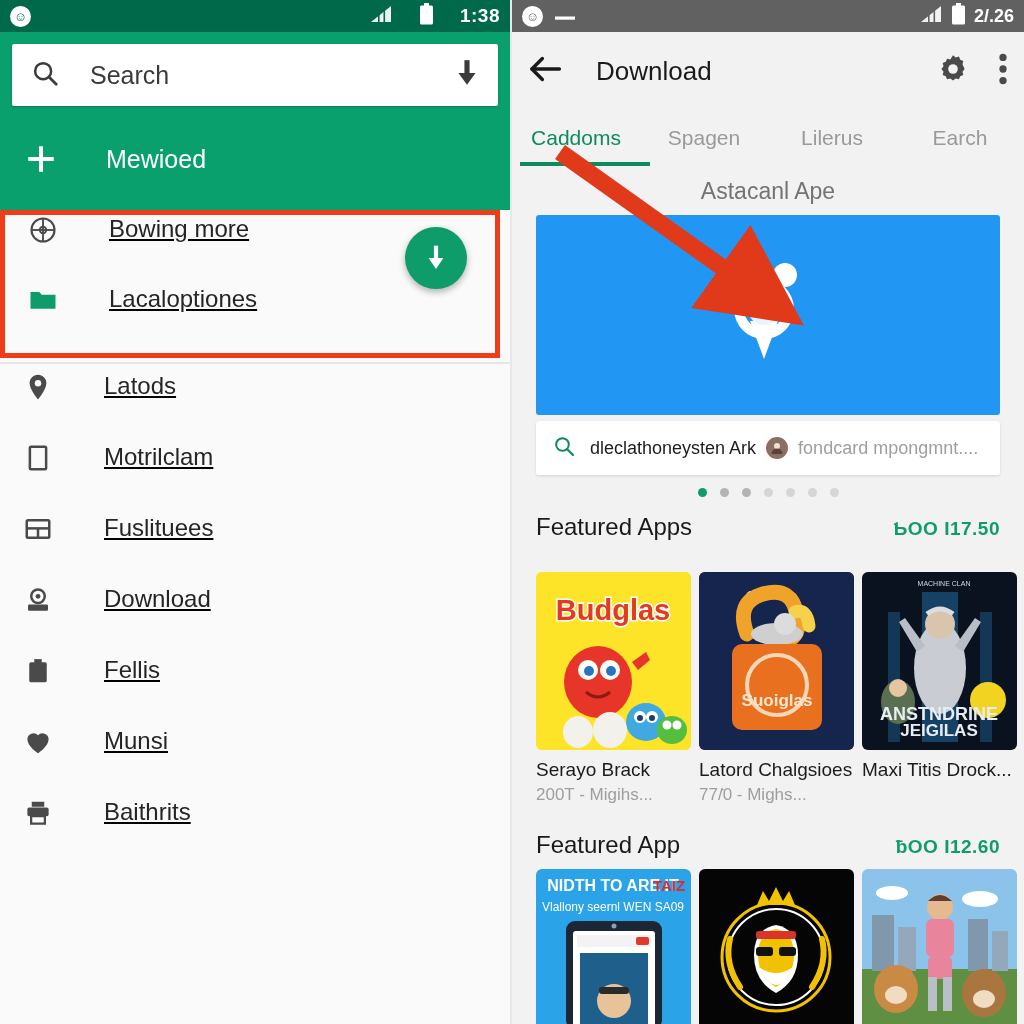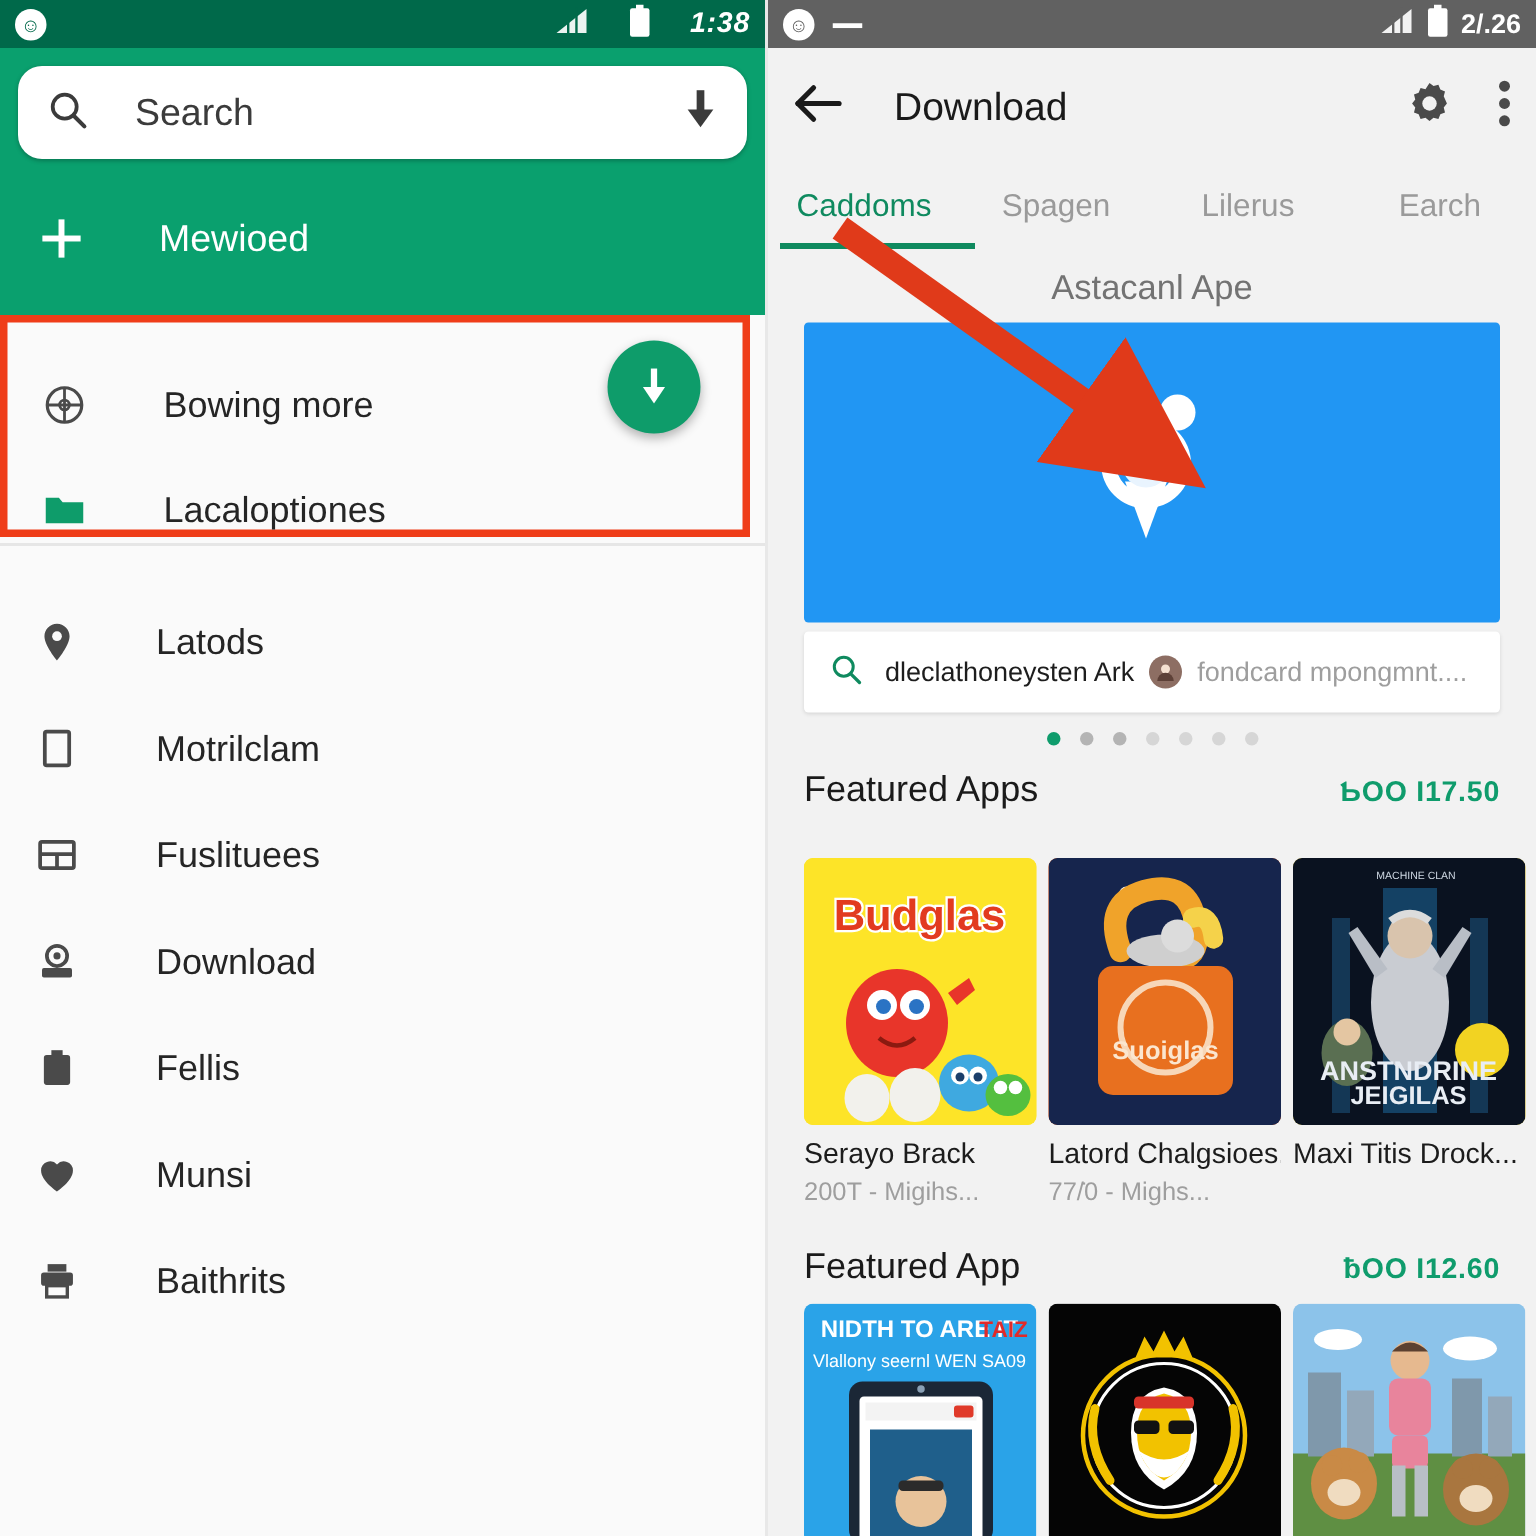--- a/index.html
+++ b/index.html
@@ -25,7 +25,7 @@
     color: #ffffff;
   }
   .l-statusbar .sb-left { display: flex; align-items: center; gap: 6px; }
-  .l-statusbar .sb-right { margin-left: auto; display: flex; align-items: center; gap: 26px; font-style: italic; }
+  .l-statusbar .sb-right { margin-left: auto; display: flex; align-items: center; gap: 26px; }
   .sb-time { font-size: 19px; font-weight: bold; letter-spacing: .5px; }
   .ghost-icon {
     width: 21px; height: 21px; border-radius: 50%;

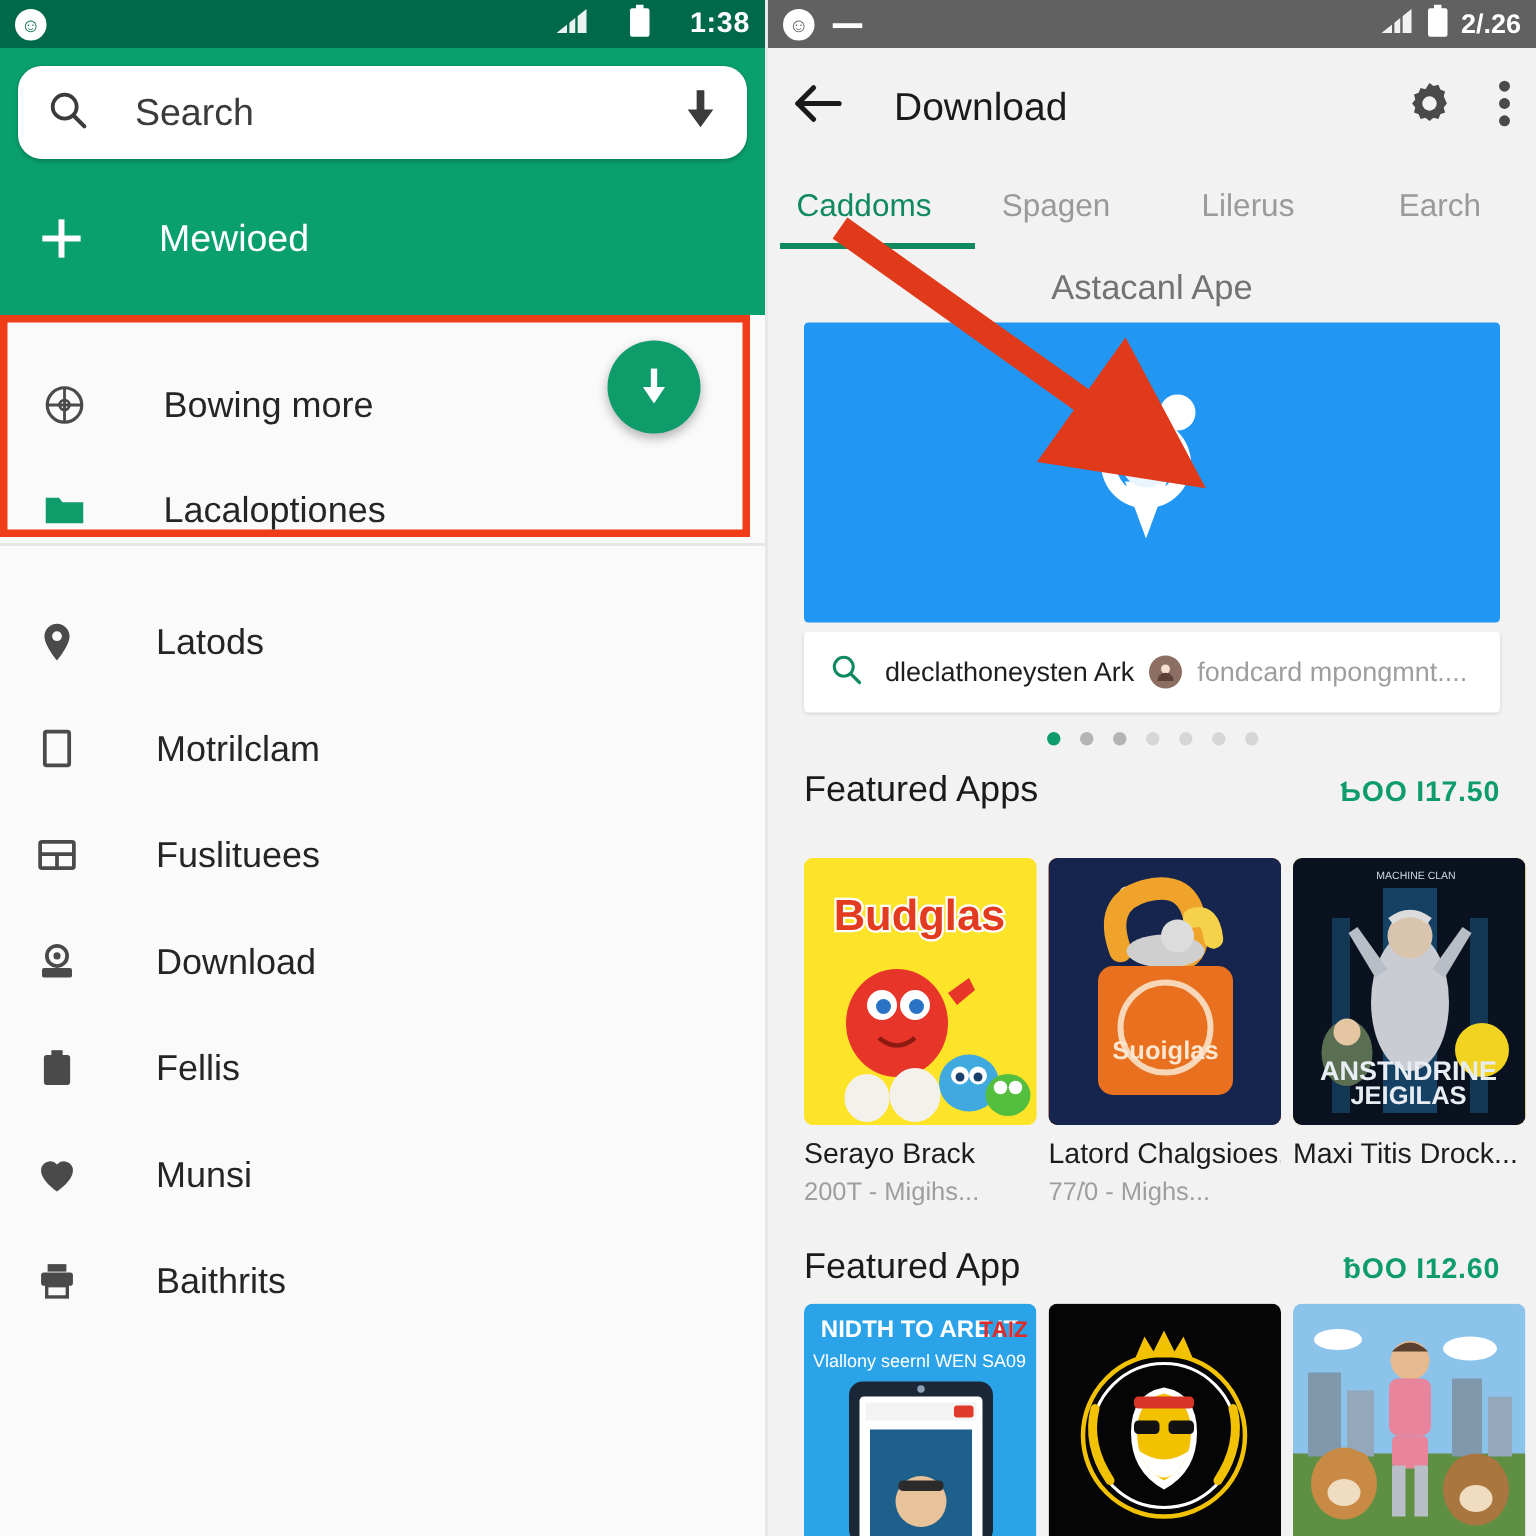--- a/index.html
+++ b/index.html
@@ -40,7 +40,7 @@
   }
   .search-wrap { padding: 12px 12px 0 12px; }
   .search-bar {
-    background: #ffffff; border-radius: 16px; height: 62px;
+    background: #ffffff; border-radius: 2px; height: 62px;
     display: flex; align-items: center; padding: 0 18px;
     box-shadow: 0 1px 3px rgba(0,0,0,.25);
   }

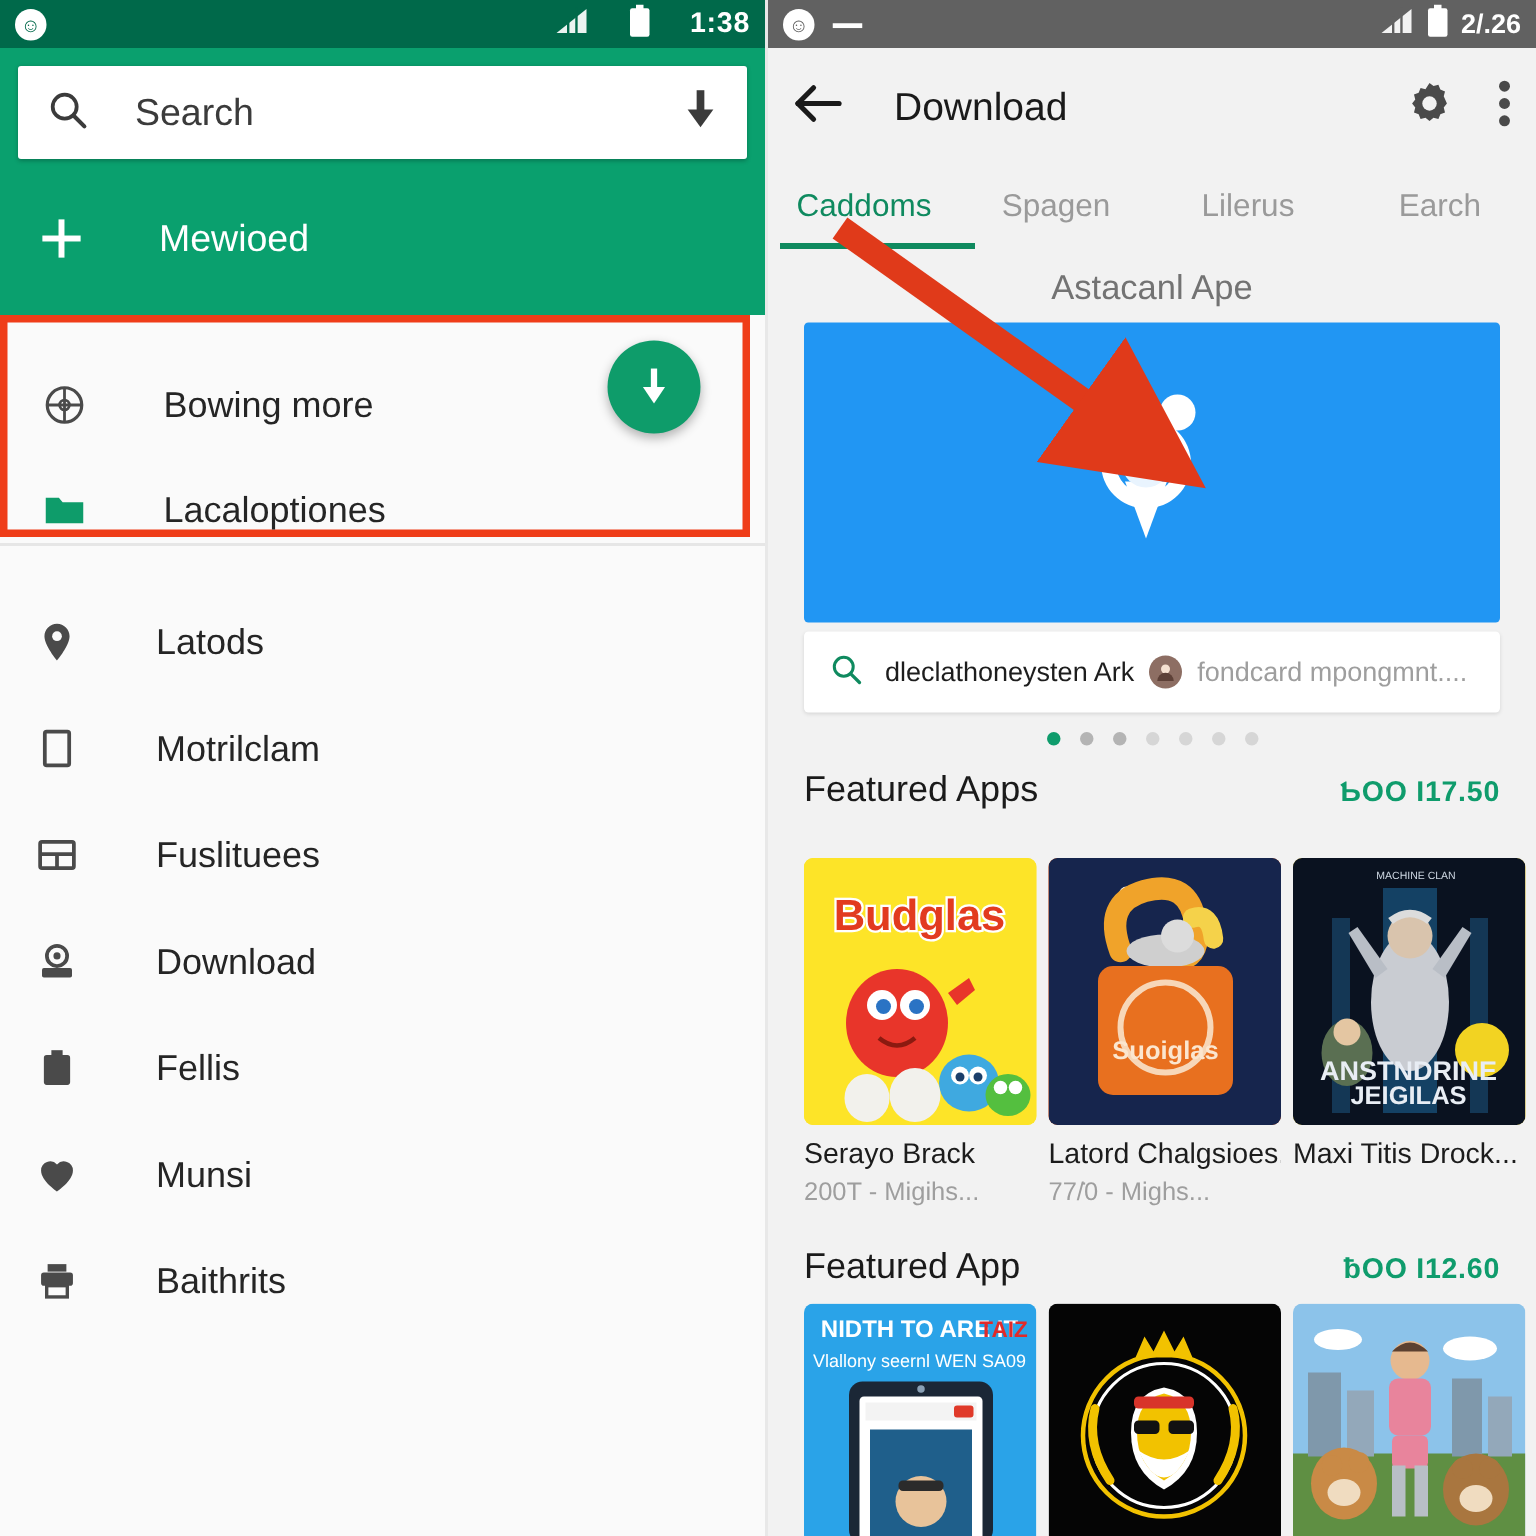--- a/index.html
+++ b/index.html
@@ -66,8 +66,9 @@
     width: 500px;
   }
   .nav-item {
-    display: flex; align-items: flex-end; height: 70px;
+    display: flex; align-items: flex-start; height: 70px;
     padding-left: 16px;
+    text-decoration: underline;
   }
   .nav-item .ic { width: 44px; display: flex; justify-content: center; align-items: center; color: #4a4a4a; }
   .nav-item .lbl { margin-left: 44px; font-size: 24px; color: #252525; }

